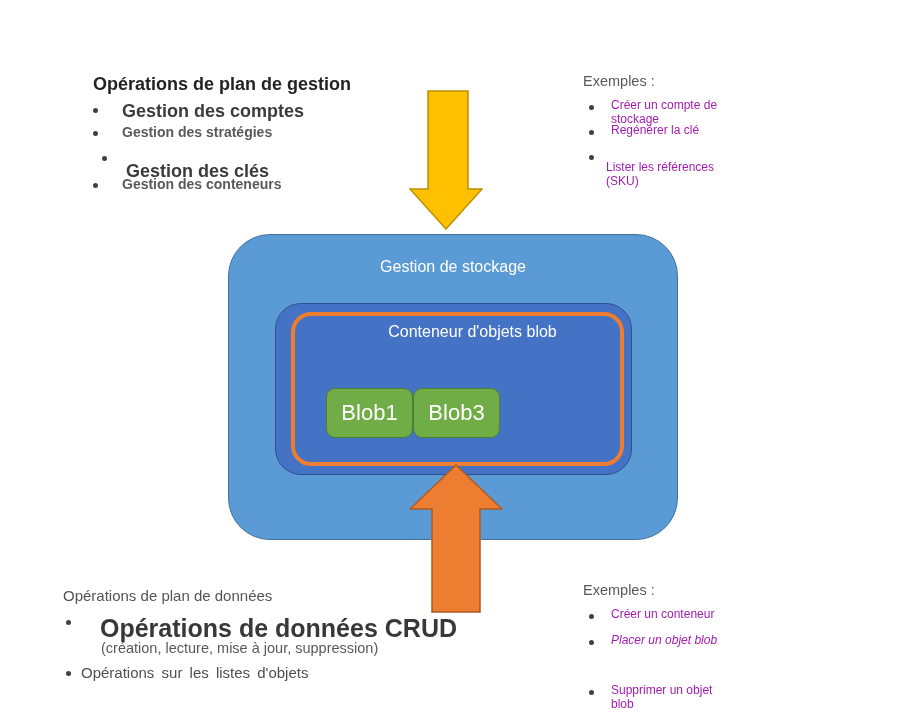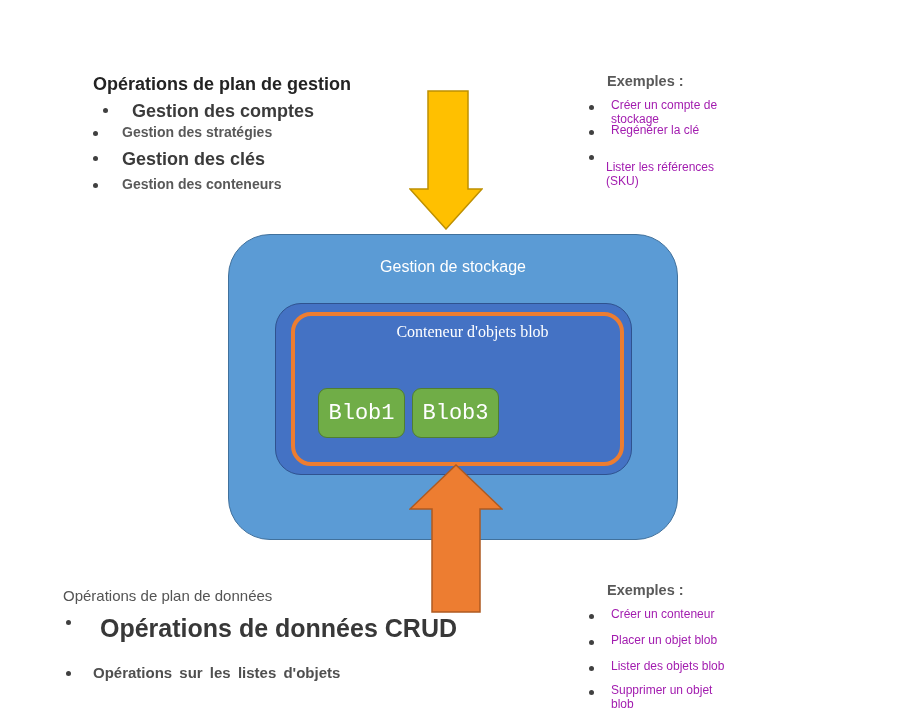--- a/index.html
+++ b/index.html
@@ -16,7 +16,7 @@
   
   .block-title-bold { font-size: 18px; font-weight: 700; color: #232323; line-height: 1.2; }
   .block-title-reg  { font-size: 15px; font-weight: 400; color: #545454; line-height: 1.2; }
-  .ex-title         { font-size: 14.5px; font-weight: 700; color: #595959; line-height: 1.2; margin-left: 24px; }
+  .ex-title         { font-size: 14.5px; font-weight: 400; color: #595959; line-height: 1.2; }
 
   .li-row { position: absolute; display: flex; align-items: flex-start; }
   .li-dot {

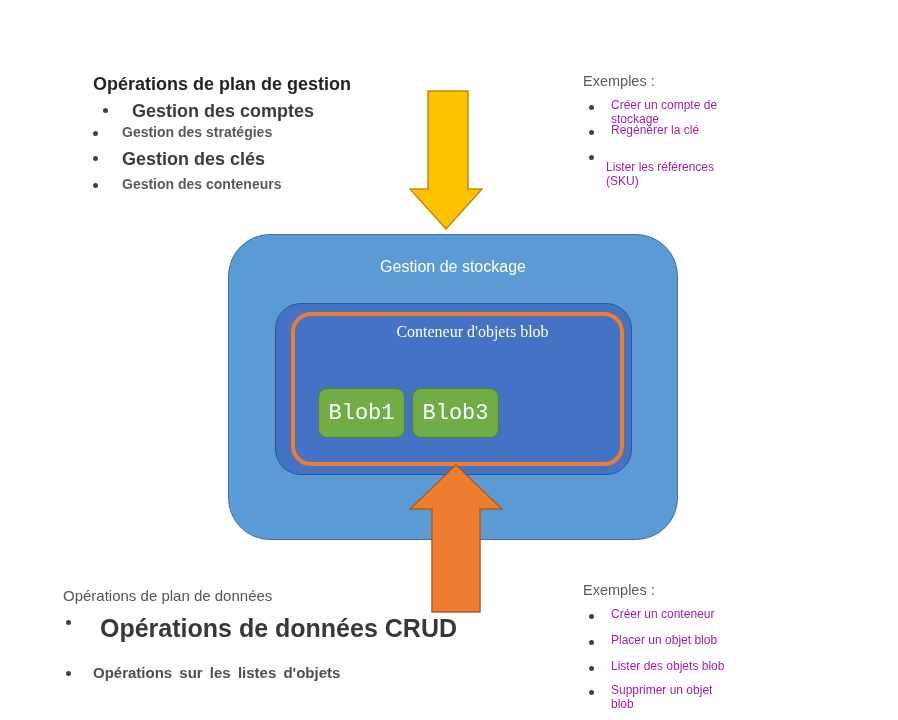--- a/index.html
+++ b/index.html
@@ -95,7 +95,7 @@
 
   <div class="abs block-title-bold" style="left:93px; top:74px;">Opérations de plan de gestion</div>
 
-  <div class="li-row gap-mgmt" style="left:103px; top:101px;">
+  <div class="li-row gap-mgmt" style="left:93px; top:101px;">
     <span class="li-dot"></span>
     <span class="li-text li-big">Gestion des comptes</span>
   </div>

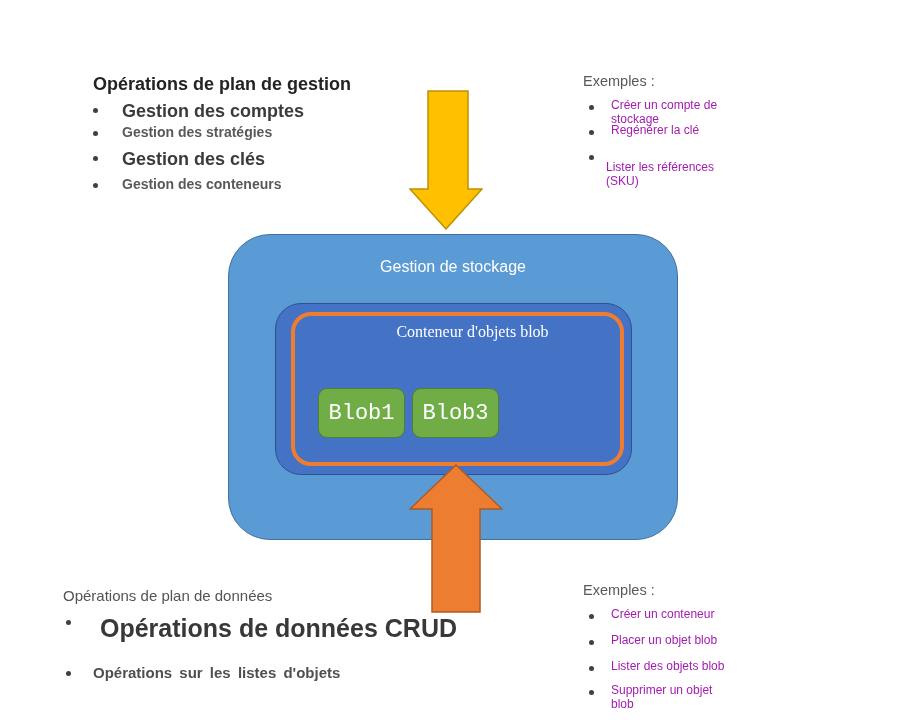--- a/index.html
+++ b/index.html
@@ -103,7 +103,7 @@
     <span class="li-dot"></span>
     <span class="li-text li-small">Gestion des stratégies</span>
   </div>
-  <div class="li-row gap-mgmt" style="left:93px; top:149px;">
+  <div class="li-row gap-mgmt" style="left:102px; top:149px;flex-direction:column;">
     <span class="li-dot"></span>
     <span class="li-text li-big">Gestion des clés</span>
   </div>

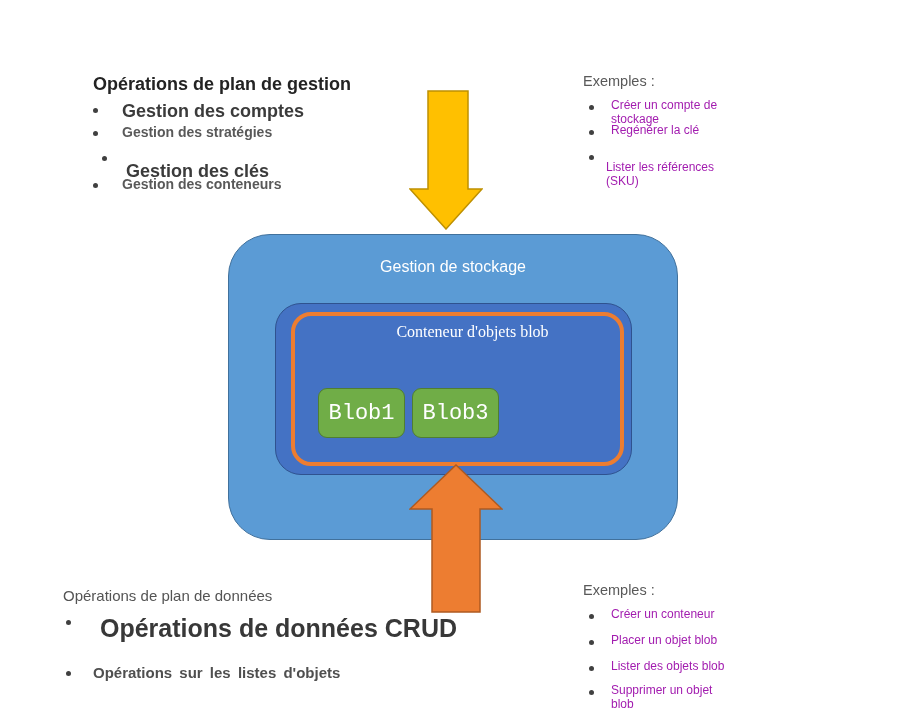--- a/index.html
+++ b/index.html
@@ -70,7 +70,7 @@
   .container-label {
     position: absolute; top: 18px; left: 0; width: 100%;
     padding-left: 38px; box-sizing: border-box;
-    text-align: center; color: #ffffff; font-size: 16px; line-height: 1.2; font-family: Liberation Serif, serif;
+    text-align: center; color: #ffffff; font-size: 16px; line-height: 1.2;
   }
   .blob-row {
     position: absolute; left: 42px; top: 84px;

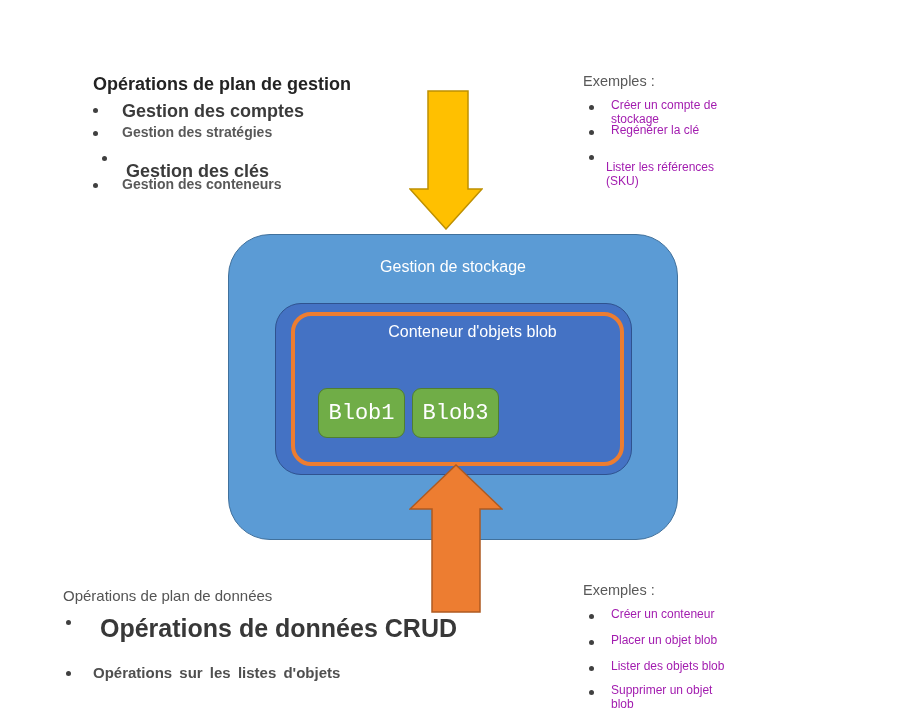--- a/index.html
+++ b/index.html
@@ -73,8 +73,8 @@
     text-align: center; color: #ffffff; font-size: 16px; line-height: 1.2;
   }
   .blob-row {
-    position: absolute; left: 42px; top: 84px;
-    display: flex; gap: 7px; font-family: Liberation Mono, monospace;
+    position: absolute; left: 50px; top: 84px;
+    display: flex; gap: 0;
   }
   .blob-box {
     width: 87px; height: 50px;

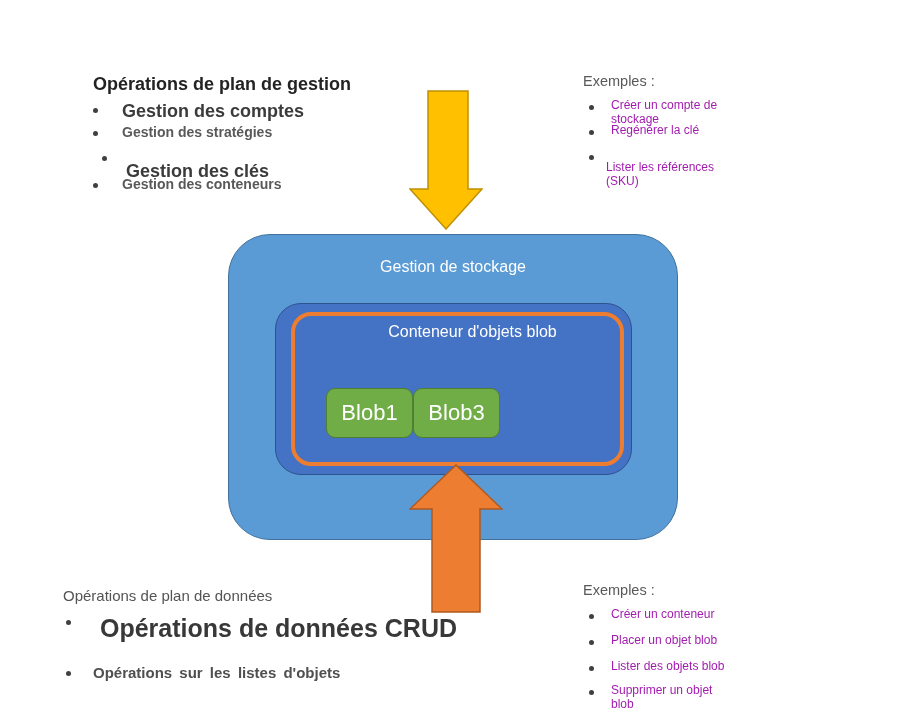--- a/index.html
+++ b/index.html
@@ -159,6 +159,7 @@
     <span class="li-dot"></span>
     <span class="li-text li-crud">Opérations de données CRUD</span>
   </div>
+  <div class="abs sub-line" style="left:101px; top:640px;">(création, lecture, mise à jour, suppression)</div>
 
   <div class="li-row gap-list2" style="left:66px; top:664px;">
     <span class="li-dot"></span>

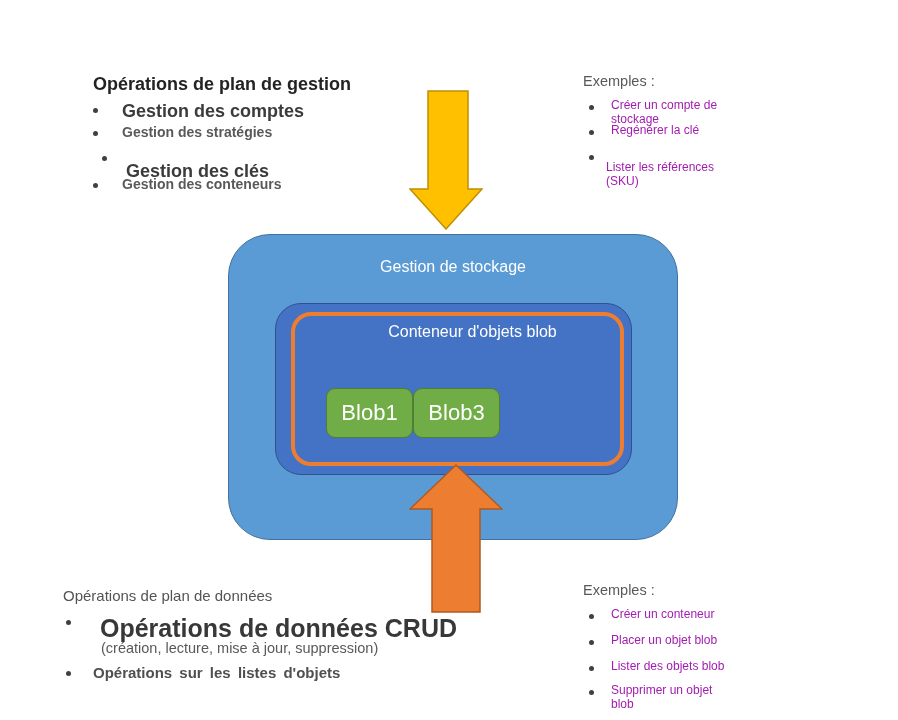--- a/index.html
+++ b/index.html
@@ -172,7 +172,7 @@
     <span class="li-dot"></span>
     <span class="li-text li-ex">Créer un conteneur</span>
   </div>
-  <div class="li-row gap-ex" style="left:589px; top:633px;">
+  <div class="li-row gap-ex" style="left:589px; top:633px;font-style:italic;">
     <span class="li-dot"></span>
     <span class="li-text li-ex">Placer un objet blob</span>
   </div>

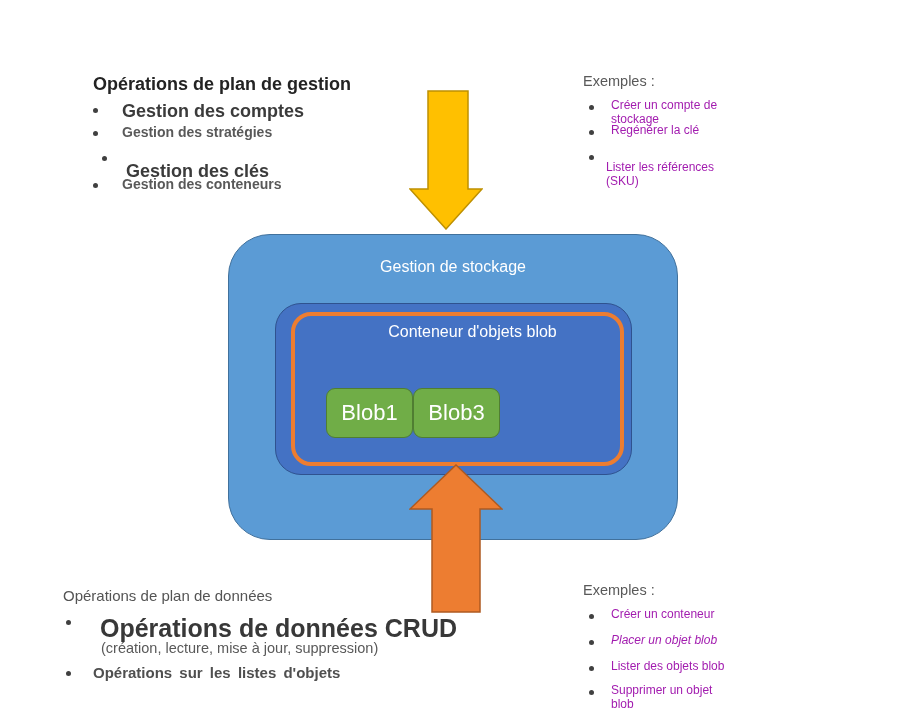--- a/index.html
+++ b/index.html
@@ -34,7 +34,7 @@
   
   .gap-mgmt  .li-text { margin-left: 24px; }
   .gap-crud  .li-text { margin-left: 29px; }
-  .gap-list2 .li-text { margin-left: 22px; font-weight: bold; }
+  .gap-list2 .li-text { margin-left: 10px; }
   .gap-ex    .li-text { margin-left: 17px; }
 
   

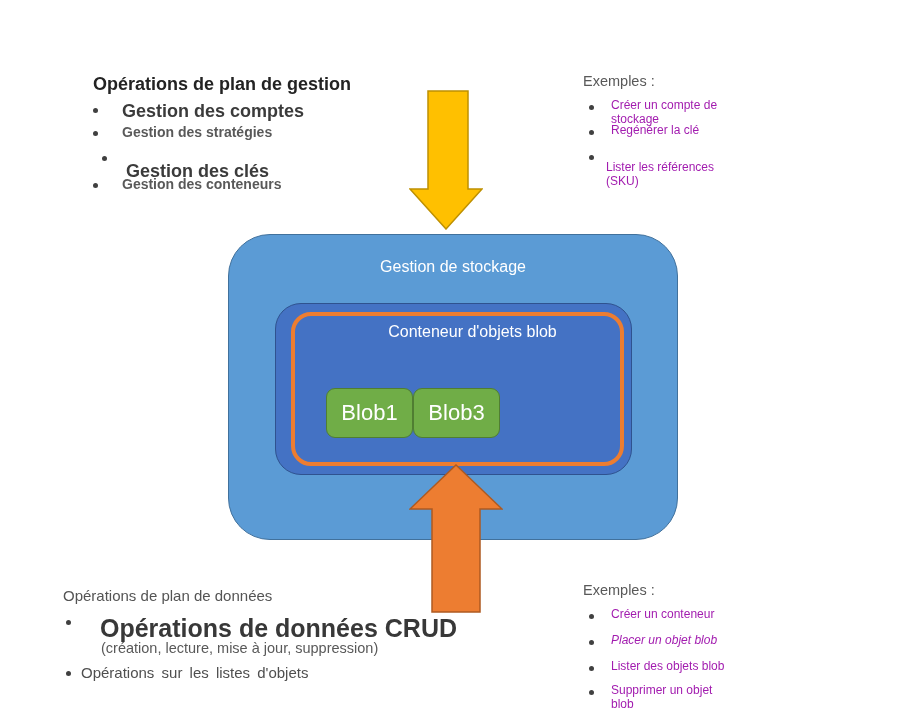--- a/index.html
+++ b/index.html
@@ -176,10 +176,6 @@
     <span class="li-dot"></span>
     <span class="li-text li-ex">Placer un objet blob</span>
   </div>
-  <div class="li-row gap-ex" style="left:589px; top:659px;">
-    <span class="li-dot"></span>
-    <span class="li-text li-ex">Lister des objets blob</span>
-  </div>
   <div class="li-row gap-ex" style="left:589px; top:683px;">
     <span class="li-dot"></span>
     <span class="li-text li-ex">Supprimer un objet blob</span>

